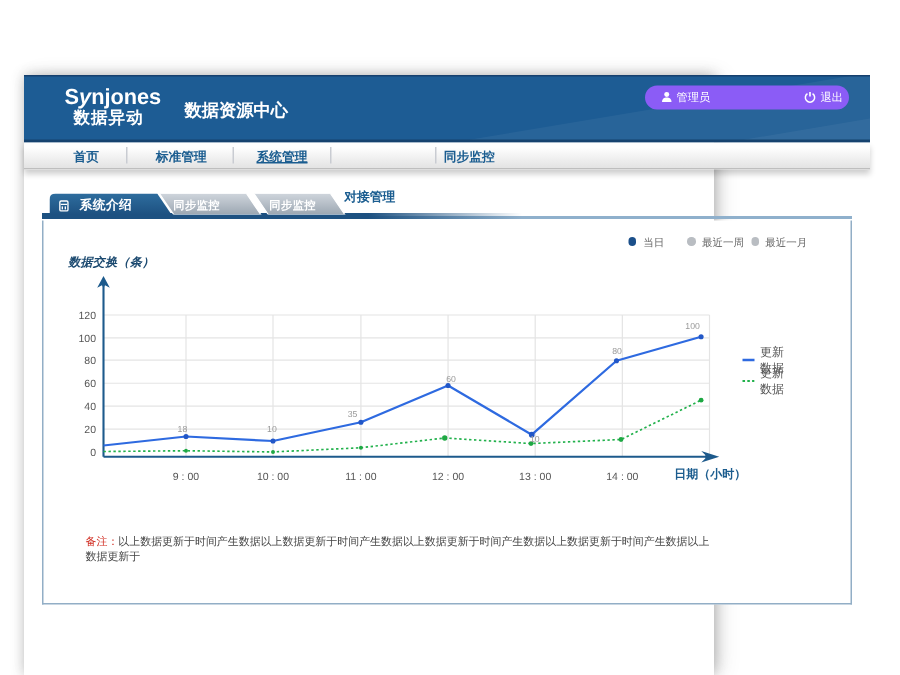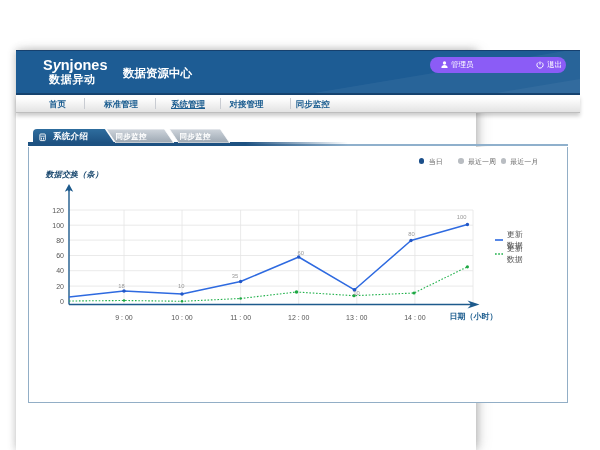--- a/index.html
+++ b/index.html
@@ -84,7 +84,7 @@
     <span style="left:41.5px;text-align:right;">首页</span>
     <span style="left:104.9px;">标准管理</span>
     <span style="left:172px;text-decoration:underline;">系统管理</span>
-    <span style="left:230.5px;">对接管理</span>
+    <span style="left:230.5px;margin-top:27px;">对接管理</span>
     <span style="left:296.8px;">同步监控</span>
     <i style="left:68px;"></i>
       <i style="left:139px;"></i>

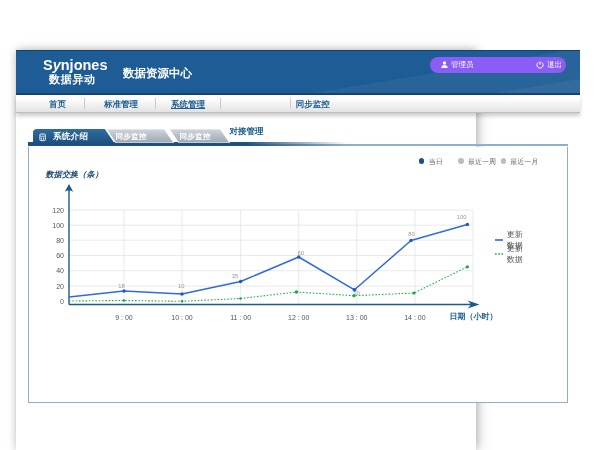--- a/index.html
+++ b/index.html
@@ -223,6 +223,7 @@
       <span style="margin-left:4px;">更新数据</span>
     </div>
   </div>
+  <div class="remark"><b>备注：</b>以上数据更新于时间产生数据以上数据更新于时间产生数据以上数据更新于时间产生数据以上数据更新于时间产生数据以上数据更新于</div>
 </div>
 
 </body></html>

